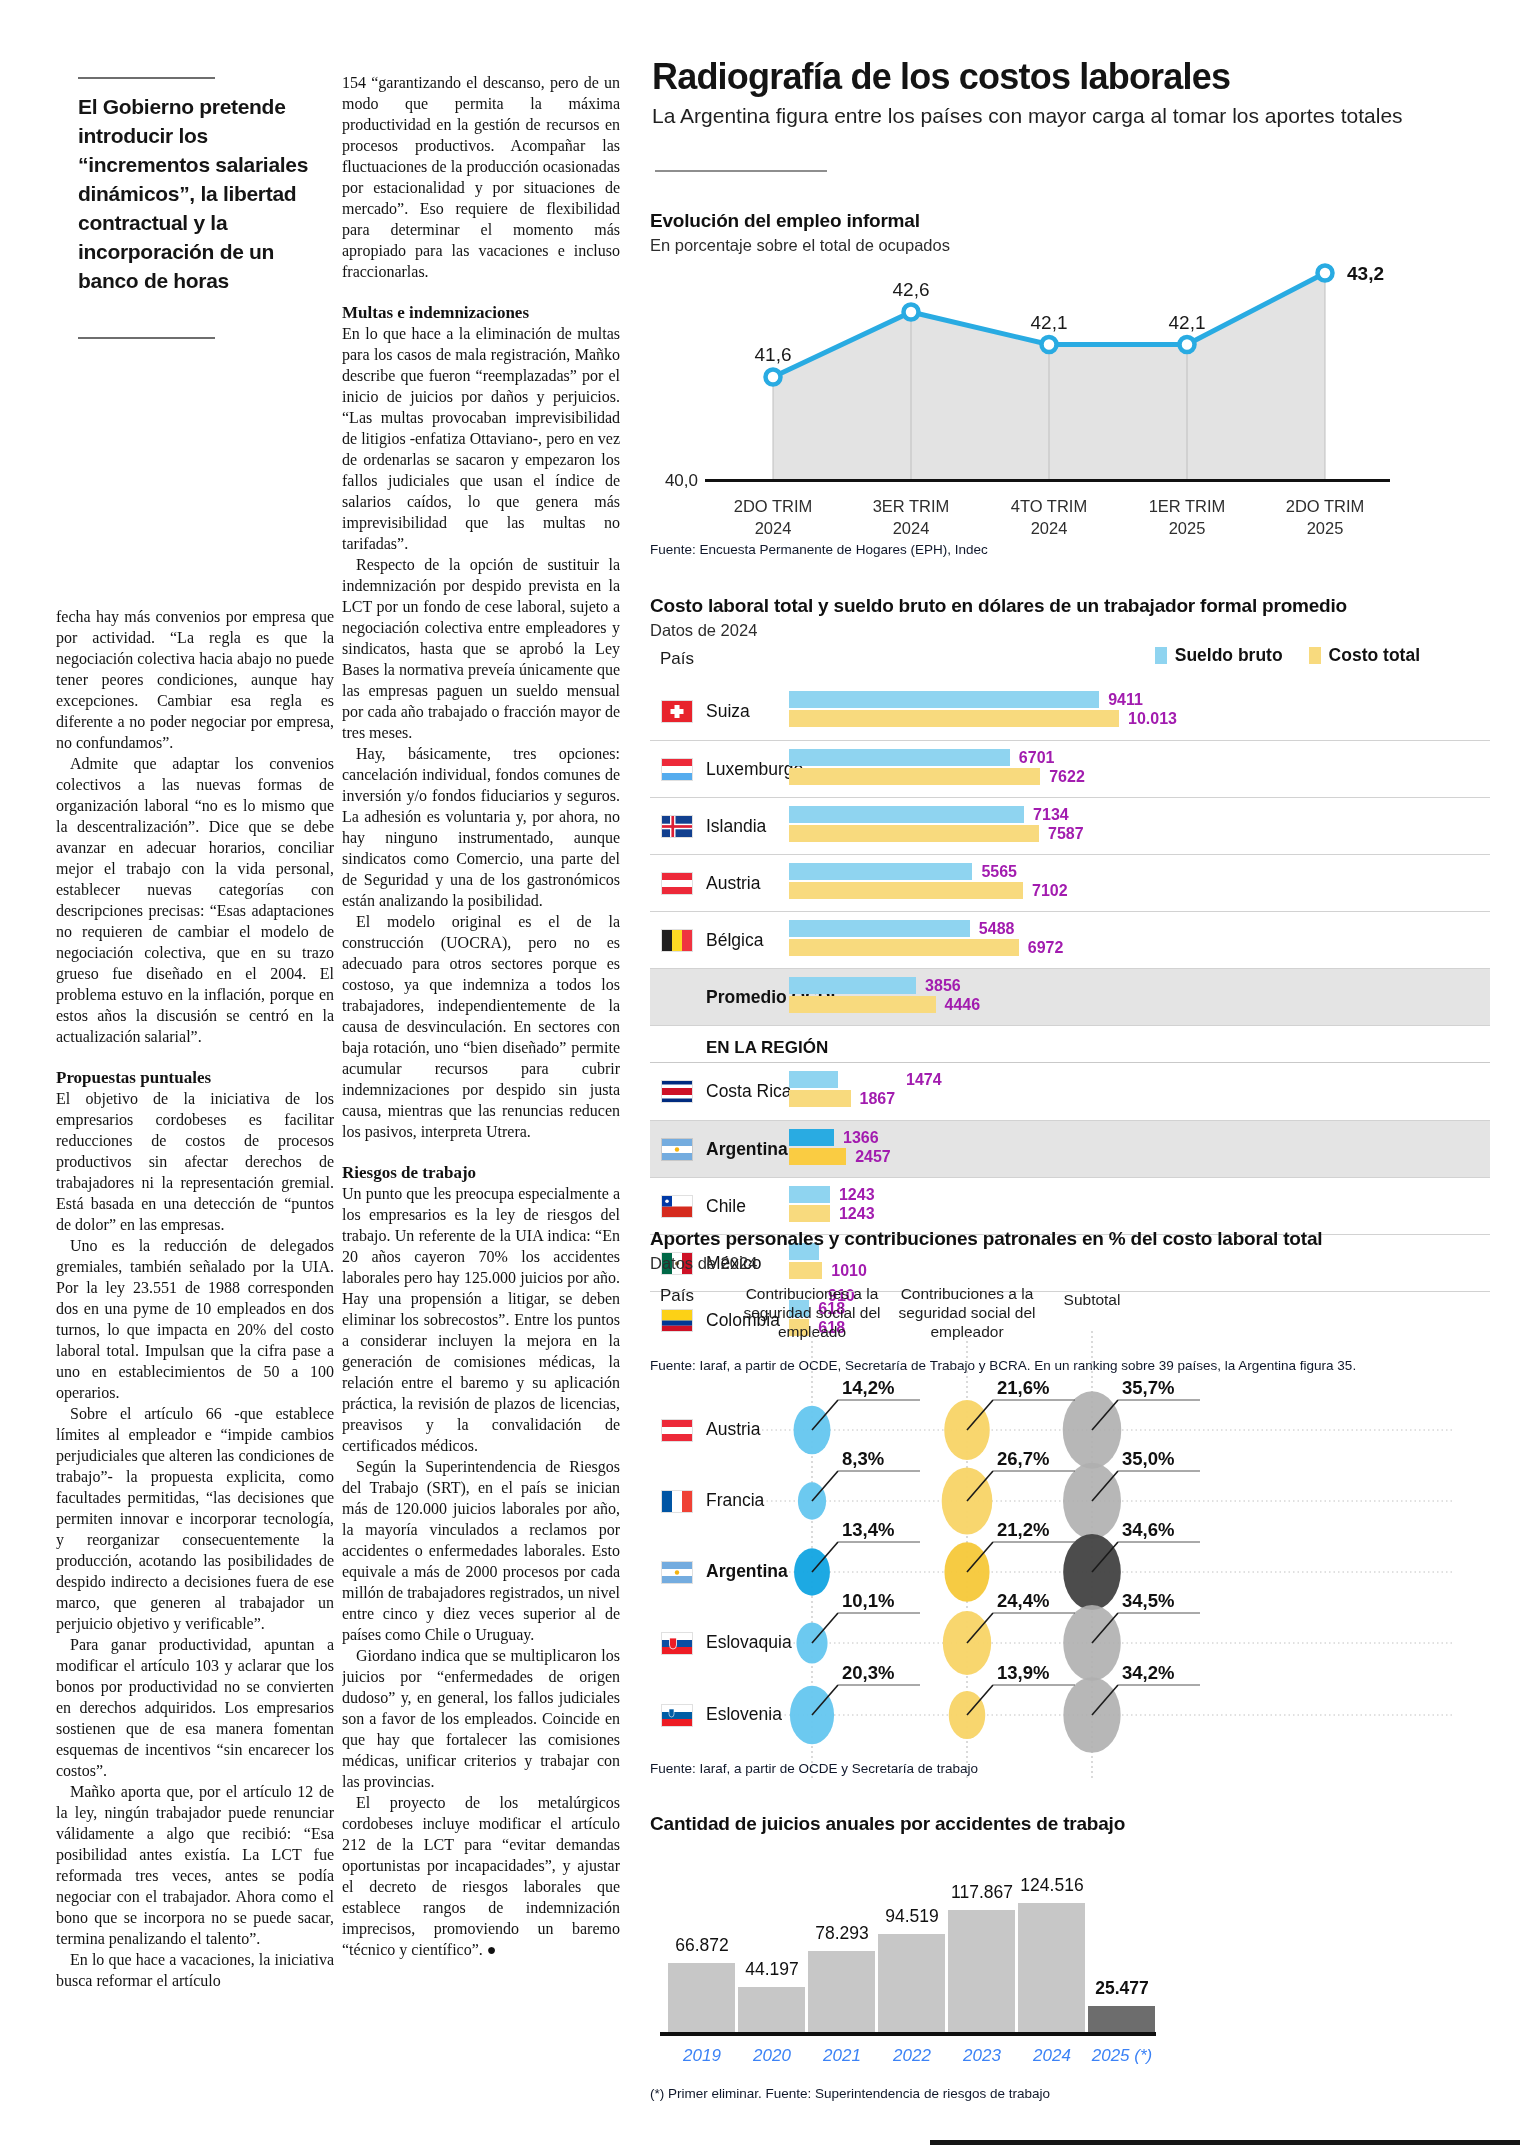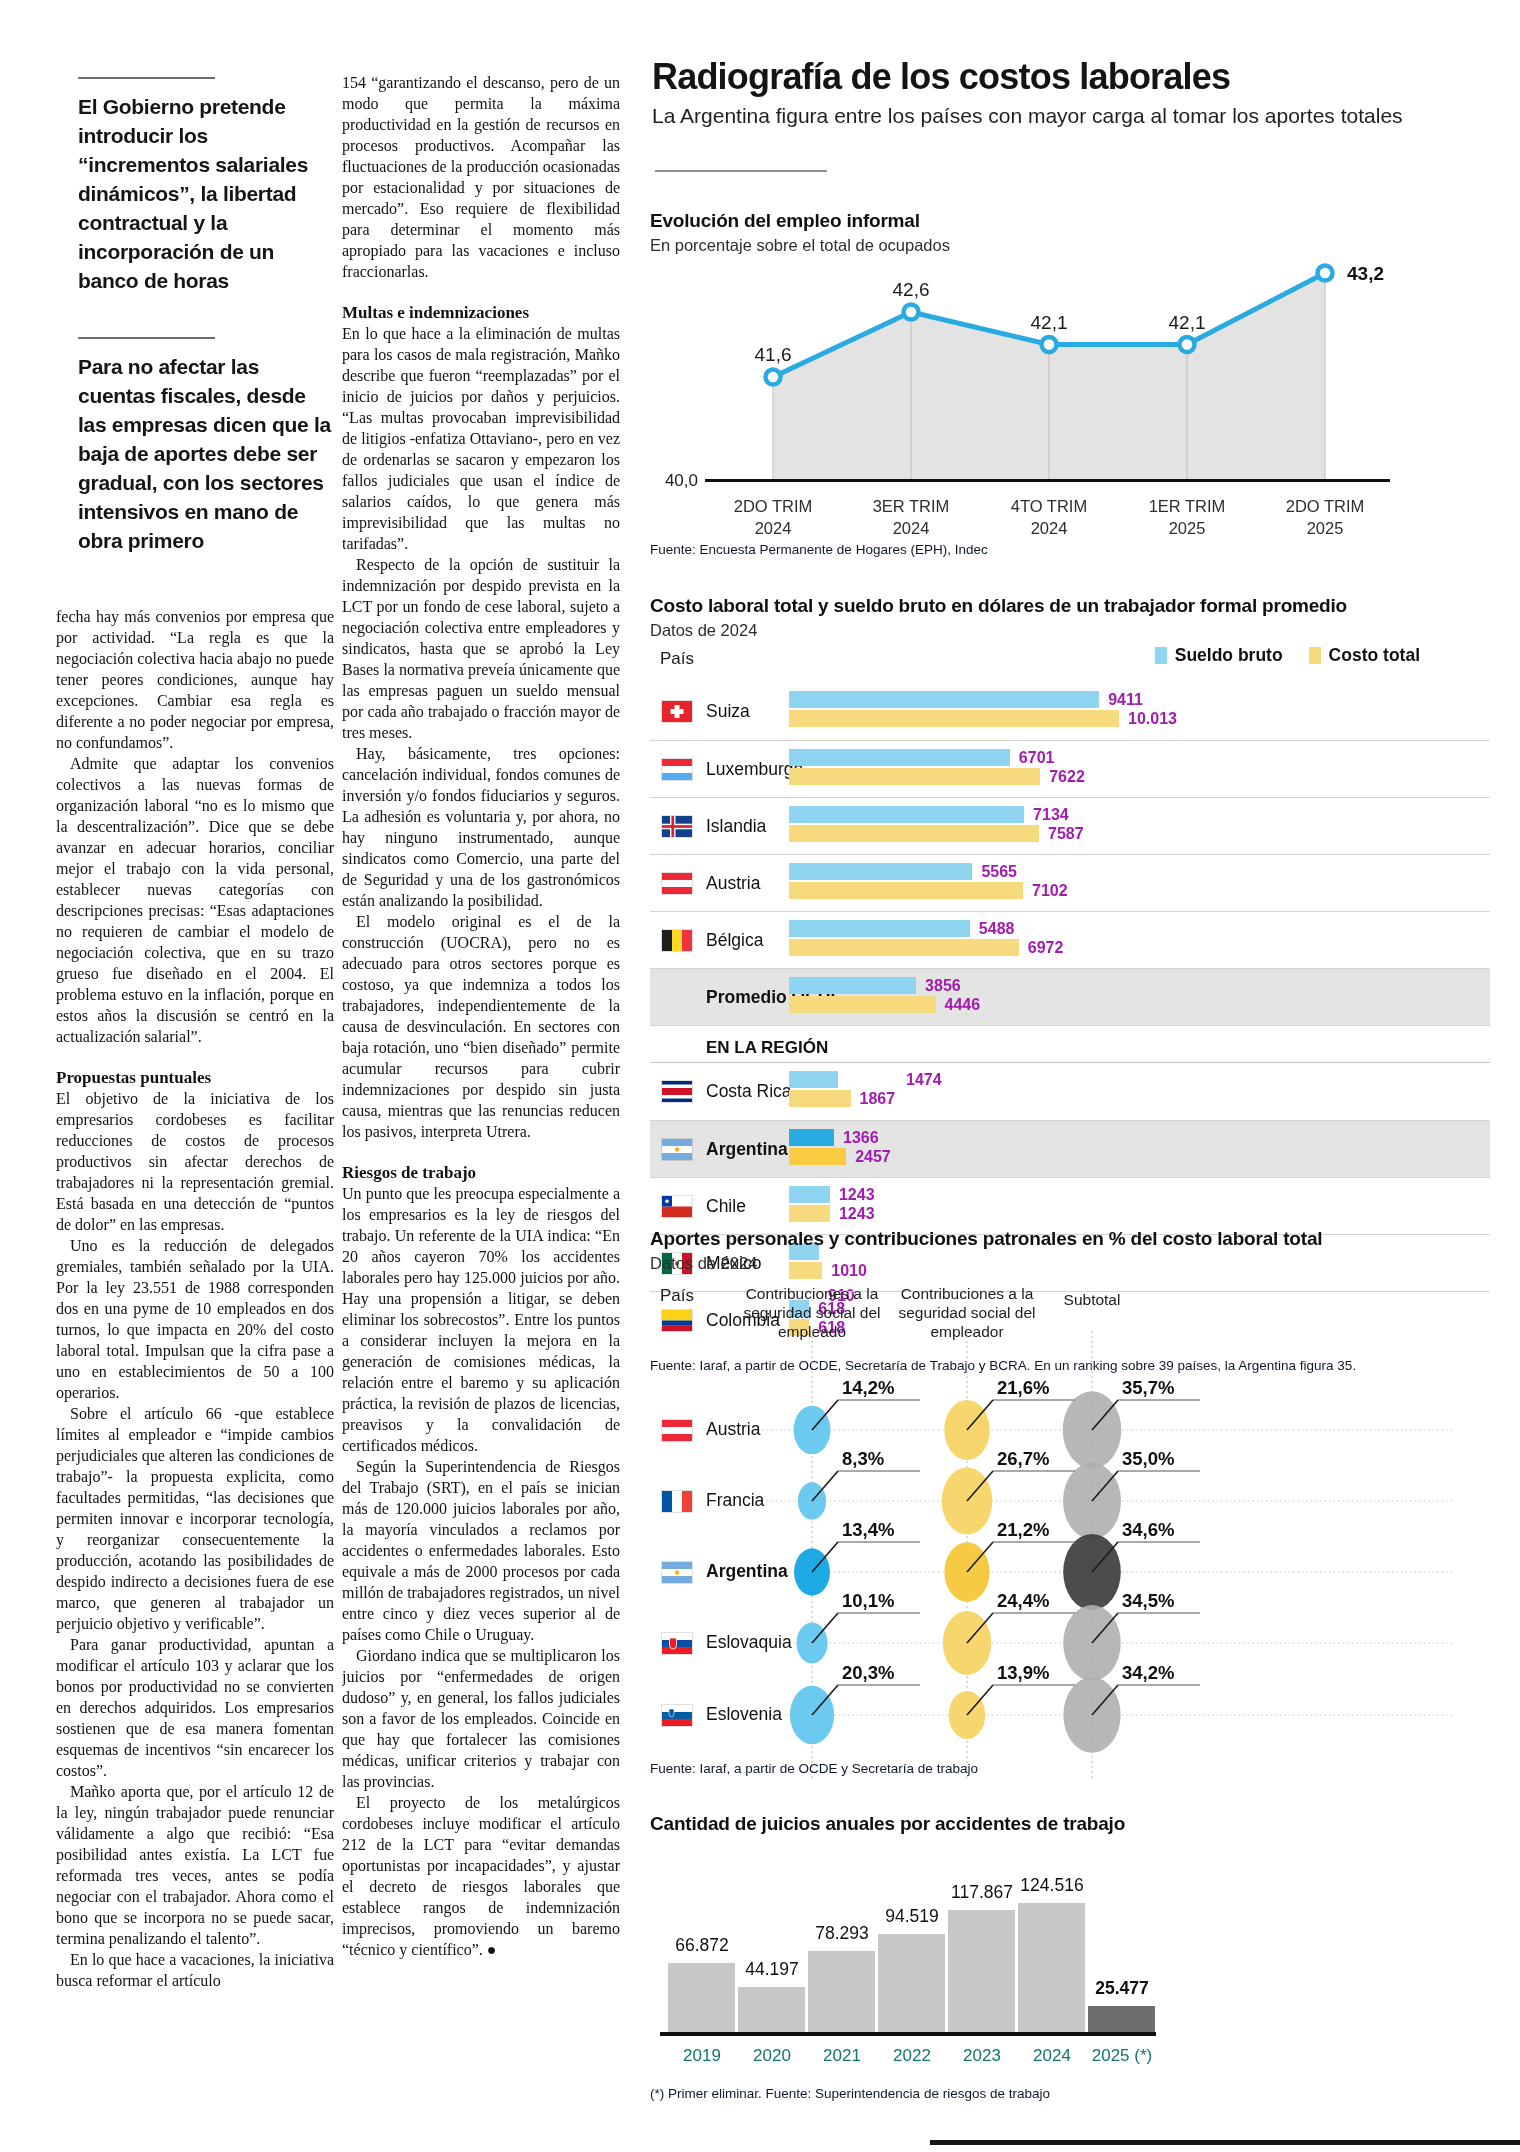--- a/index.html
+++ b/index.html
@@ -78,7 +78,6 @@
   <div class="pq-rule" style="top:77px"></div>
   <div class="pq" style="top:92px">El Gobierno pretende introducir los “incrementos salariales dinámicos”, la libertad contractual y la incorporación de un banco de horas</div>
   <div class="pq-rule" style="top:337px"></div>
-  <div class="pq" style="top:352px">Para no afectar las cuentas fiscales, desde las empresas dicen que la baja de aportes debe ser gradual, con los sectores intensivos en mano de obra primero</div>
 
   <div id="col1" class="bodycol">
     <p>fecha hay más convenios por empresa que por actividad. “La regla es que la negociación colectiva hacia abajo no puede tener peores condiciones, aunque hay excepciones. Cambiar esa regla es diferente a no poder negociar por empresa, no confundamos”.</p>

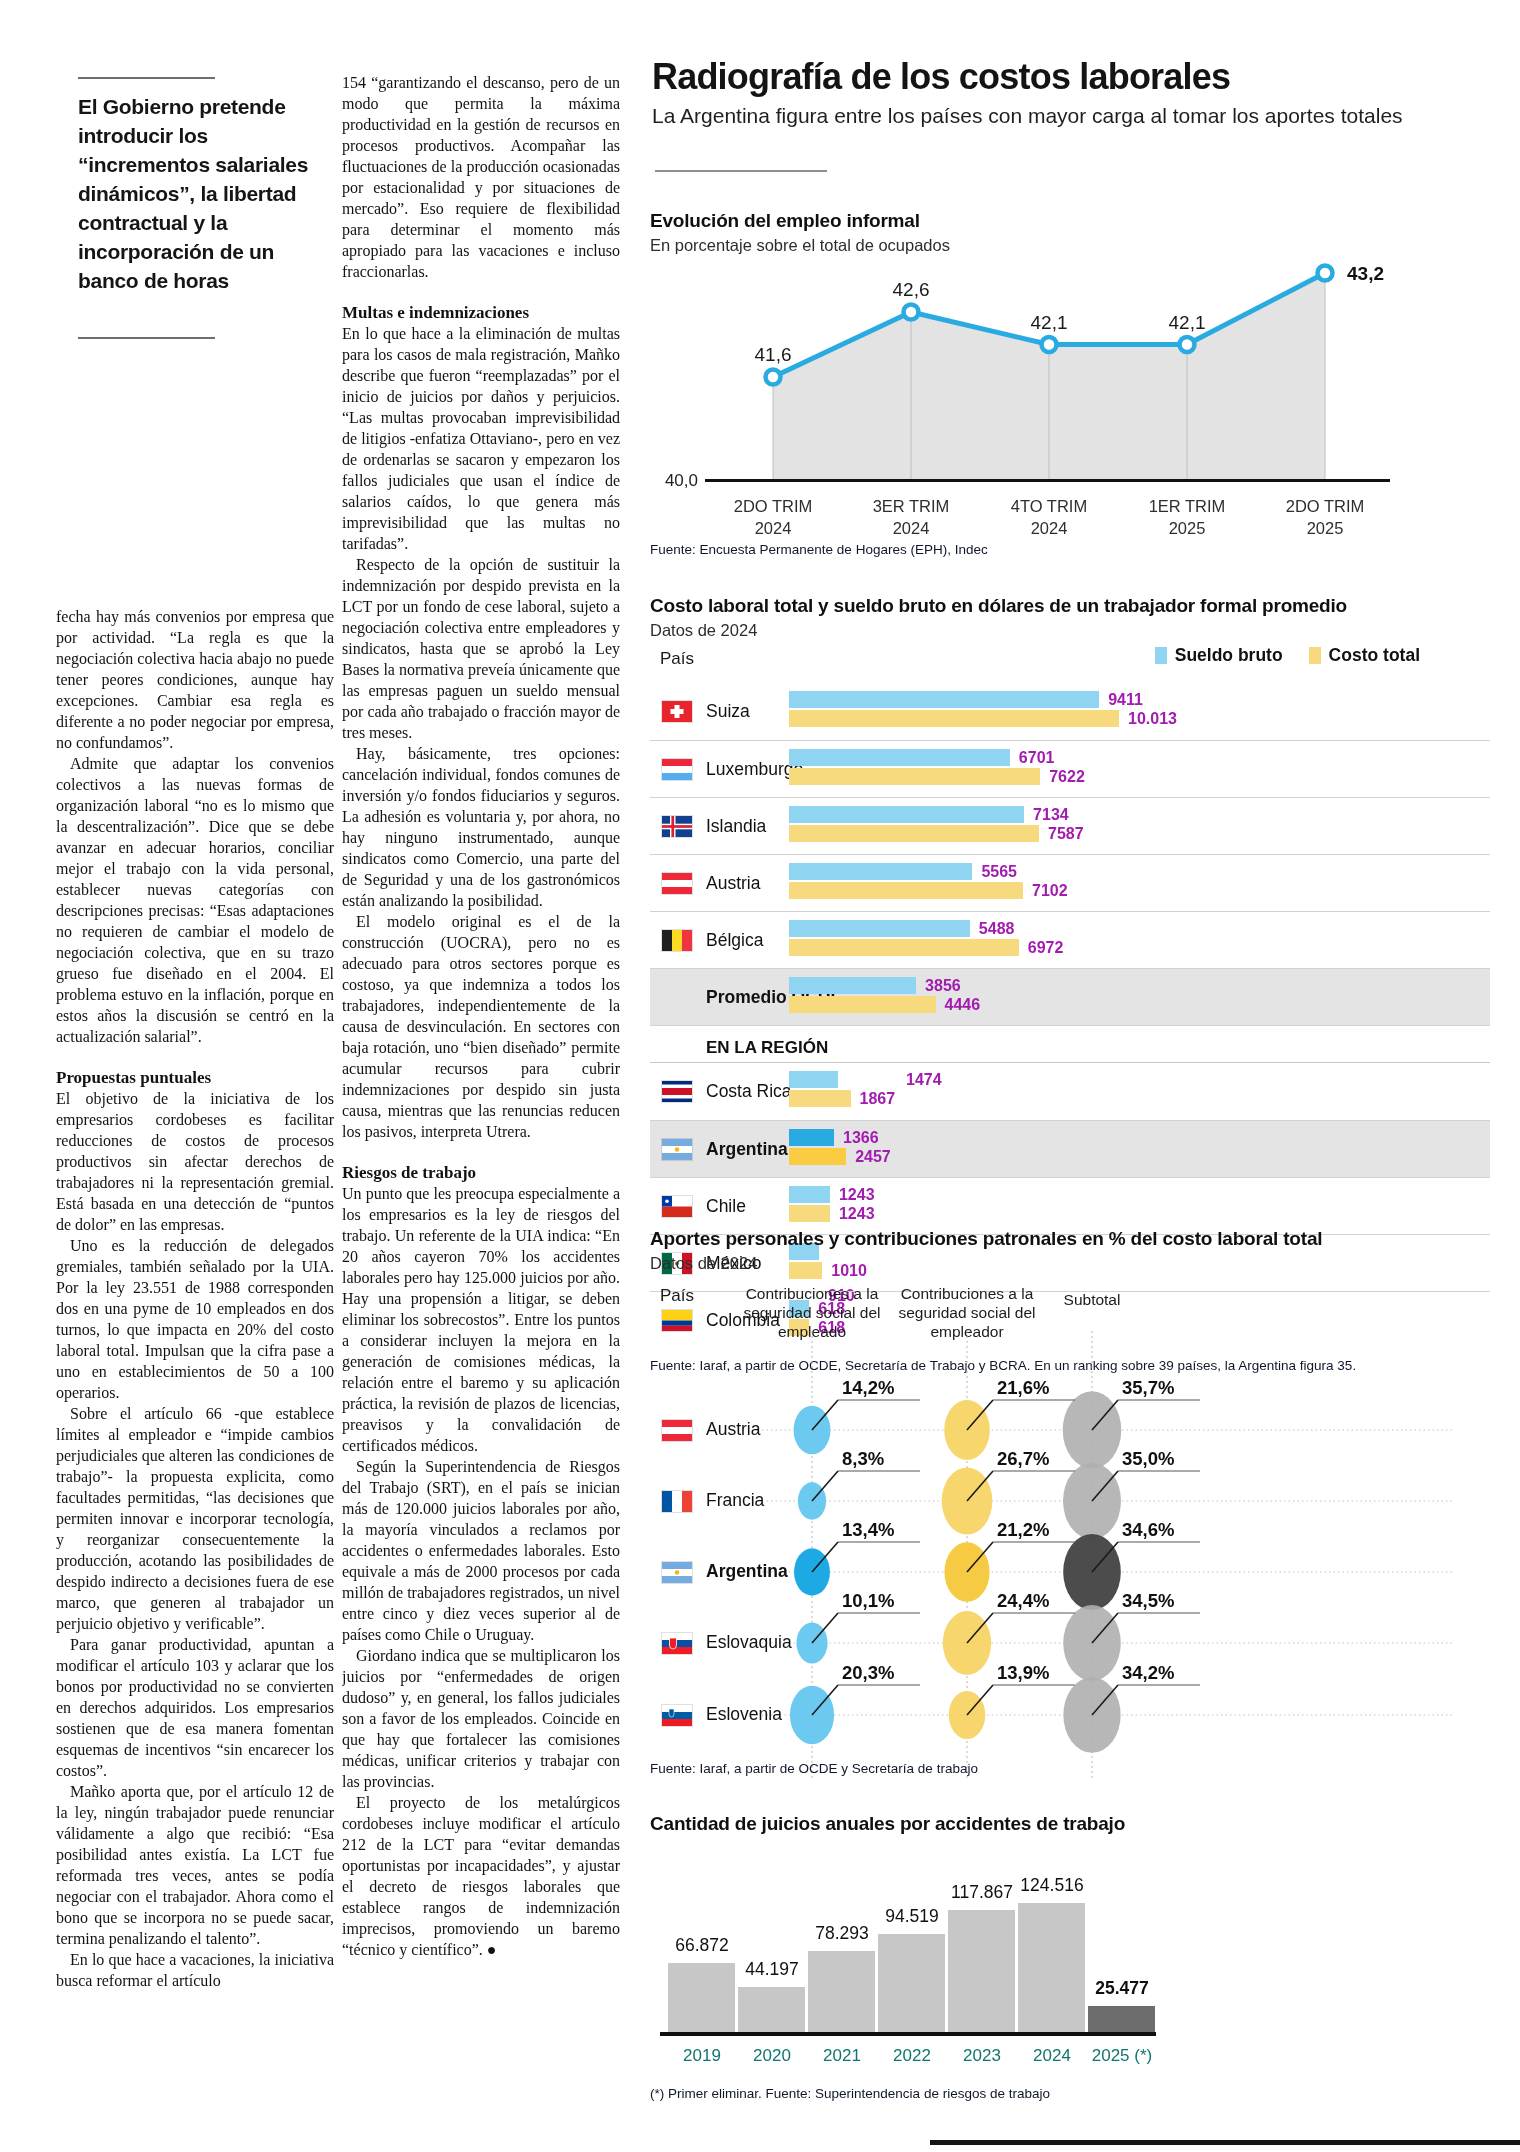--- a/index.html
+++ b/index.html
@@ -65,7 +65,7 @@
   .c4bar.hl { background:#6D6D6D; }
   .c4val { position:absolute; width:100px; text-align:center; font-size:17.5px; color:#101010; }
   .c4val.b { font-weight:bold; }
-  .c4year { position:absolute; width:100px; text-align:center; font-size:17px; color:#0f766e; }
+  .c4year { position:absolute; width:100px; text-align:center; font-size:17px; color:#3b82f6;font-style:italic; }
   #c4axis { position:absolute; background:#0f0f0f; }
 
   #bottom-rule { position:absolute; left:930px; top:2140px; width:590px; height:5px; background:#151515; }

